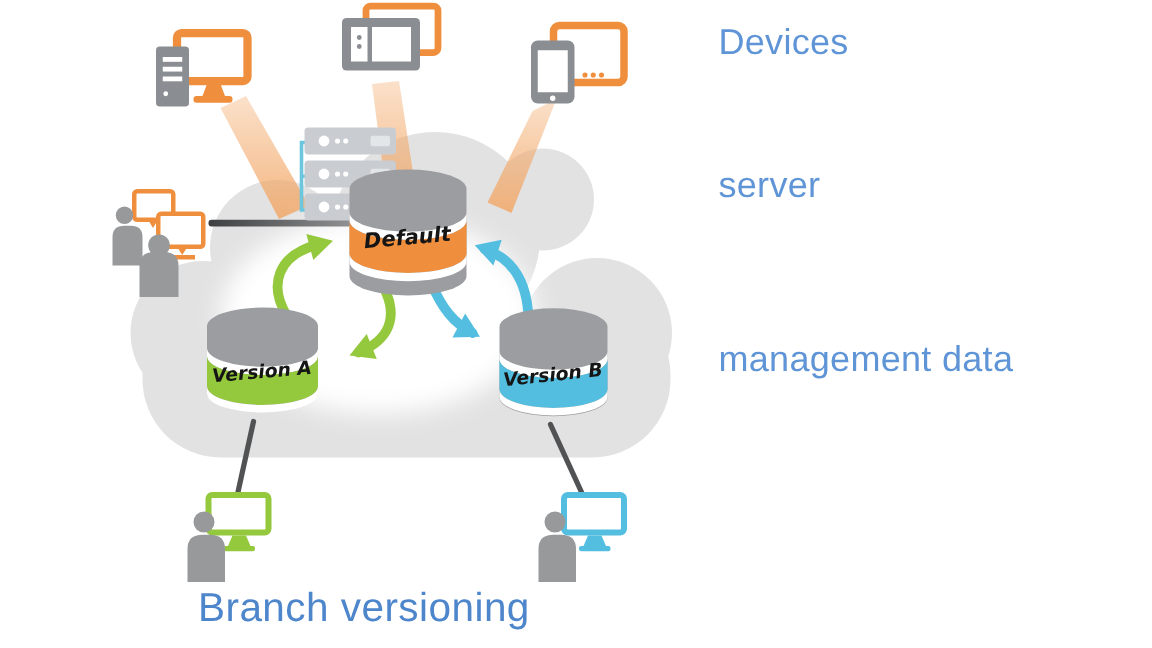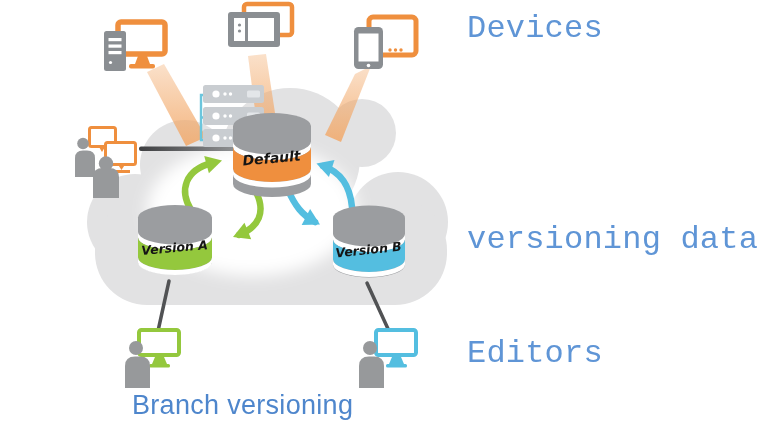--- a/index.html
+++ b/index.html
@@ -8,8 +8,8 @@
   .stage svg{position:absolute;left:0;top:0;}
 
   
-  .side-label{position:absolute;left:467px;color:var(--label-blue);
-              font-size:32px;line-height:31px;letter-spacing:.2px;font-weight:400;font-family:Liberation Mono, monospace;}
+  .side-label{position:absolute;left:479px;color:var(--label-blue);
+              font-size:24px;line-height:31px;letter-spacing:.2px;font-weight:400;}
   .diagram-title{position:absolute;left:132px;top:390px;color:var(--title-blue);
                  font-size:27px;font-weight:400;letter-spacing:.3px;}
 

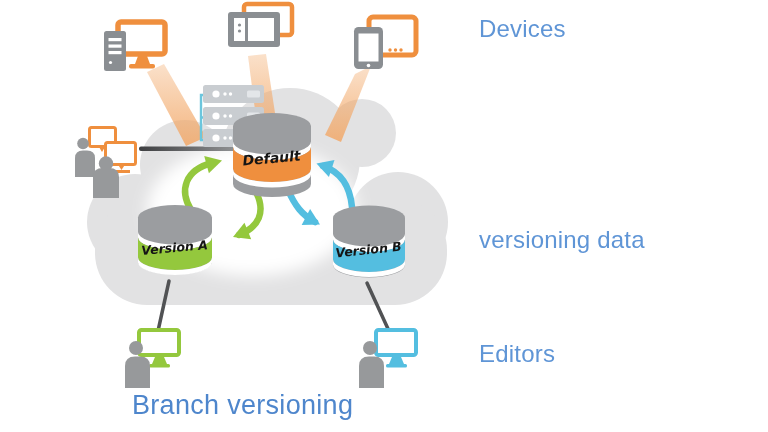--- a/index.html
+++ b/index.html
@@ -210,6 +210,7 @@
     <div>Devices</div>
   </div>
   <div class="side-label" style="top:108px">
+    <div>server</div>
   </div>
   <div class="side-label" style="top:224px">
     <div>versioning data</div>

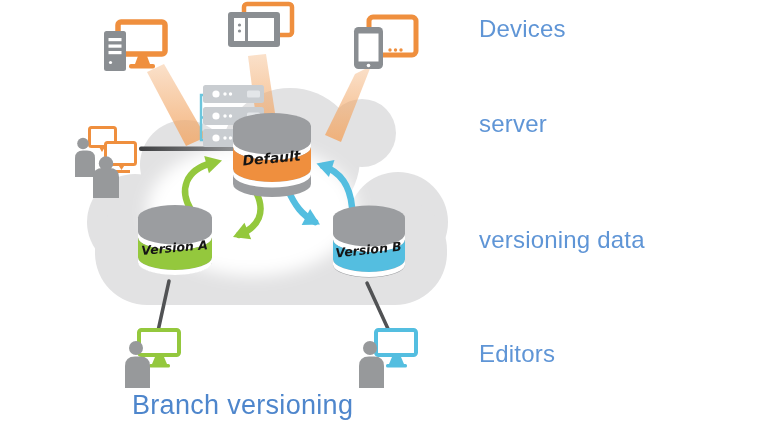--- a/index.html
+++ b/index.html
@@ -213,7 +213,7 @@
     <div>server</div>
   </div>
   <div class="side-label" style="top:224px">
-    <div>versioning data</div>
+    <div>management data</div>
   </div>
   <div class="side-label" style="top:338px">
     <div>Editors</div>

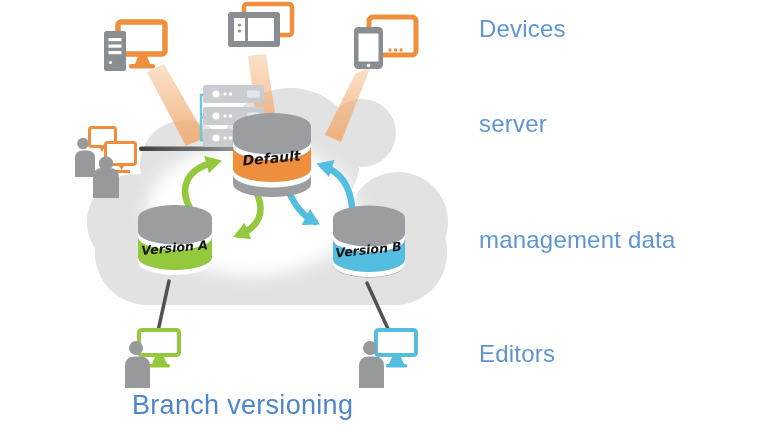--- a/index.html
+++ b/index.html
@@ -215,9 +215,6 @@
   <div class="side-label" style="top:224px">
     <div>management data</div>
   </div>
-  <div class="side-label" style="top:338px">
-    <div>Editors</div>
-  </div>
 
   <div class="diagram-title">Branch versioning</div>
 </div>

